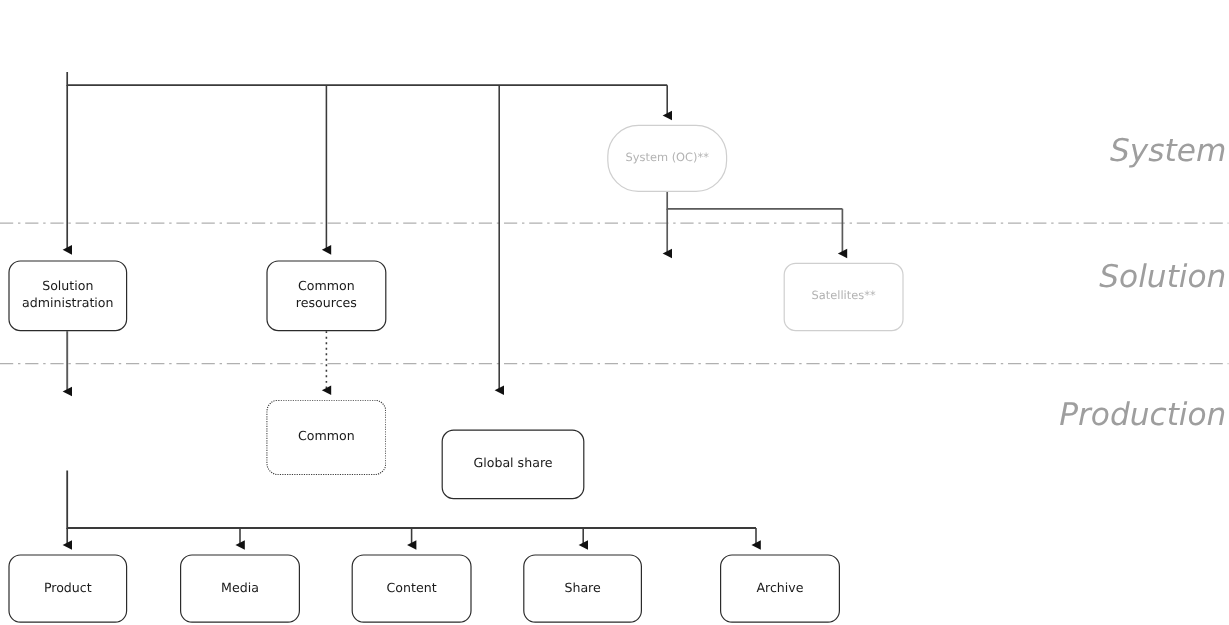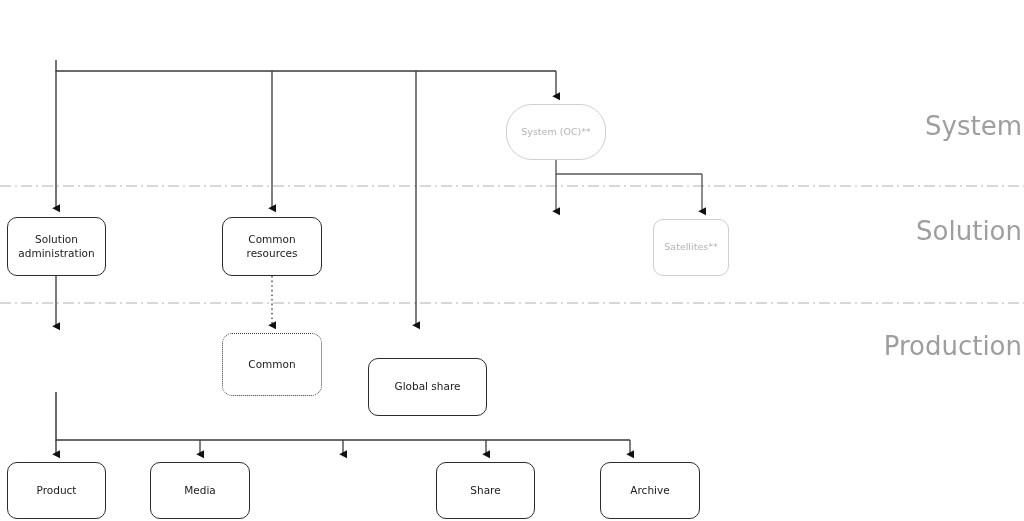--- a/index.html
+++ b/index.html
@@ -64,6 +64,7 @@
     text-align: right;
     white-space: nowrap;
     z-index: 4;
+    font-style: italic;
   }
 </style>
 </head>

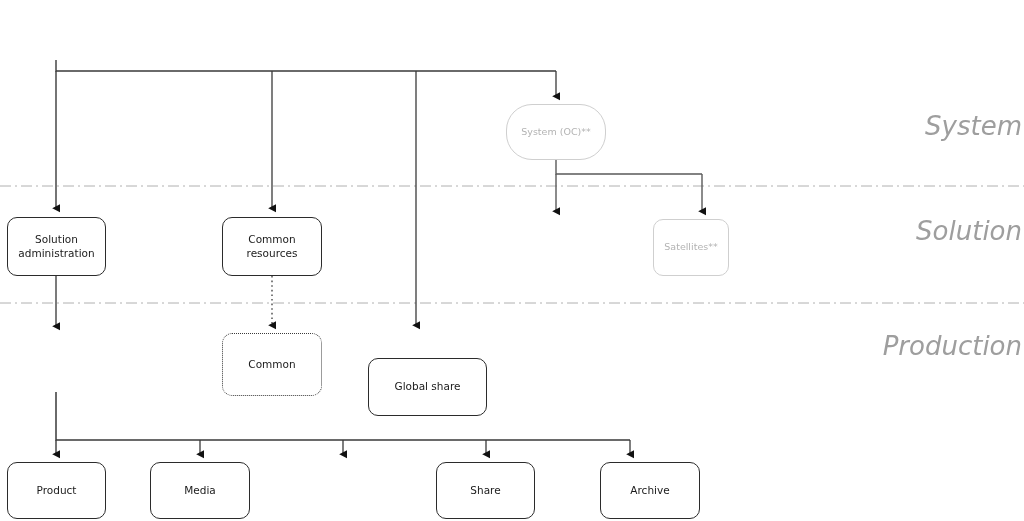--- a/index.html
+++ b/index.html
@@ -156,7 +156,7 @@
   </div>
 
 
-  <div class="node ghost" style="left:653px; top:219px; width:76px; height:57px;">
+  <div class="node ghost" style="left:653px; top:219px; width:100px; height:57px;">
     <span class="label">Satellites**</span>
   </div>
 

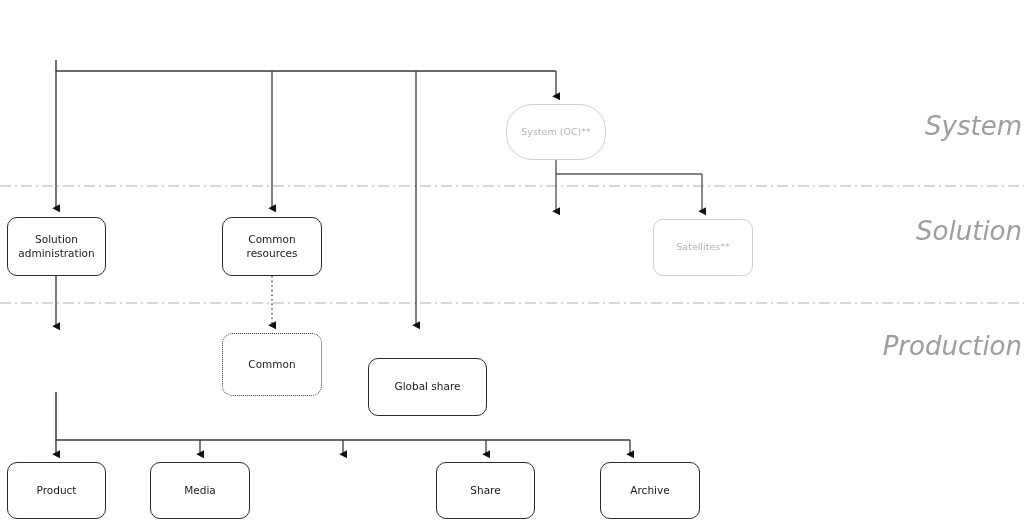--- a/index.html
+++ b/index.html
@@ -177,6 +177,9 @@
     <span class="label">Media</span>
   </div>
 
+  <div class="node solid" style="left:293px; top:462px; width:100px; height:57px;">
+    <span class="label">Content</span>
+  </div>
 
   <div class="node solid" style="left:436px; top:462px; width:99px; height:57px;">
     <span class="label">Share</span>

